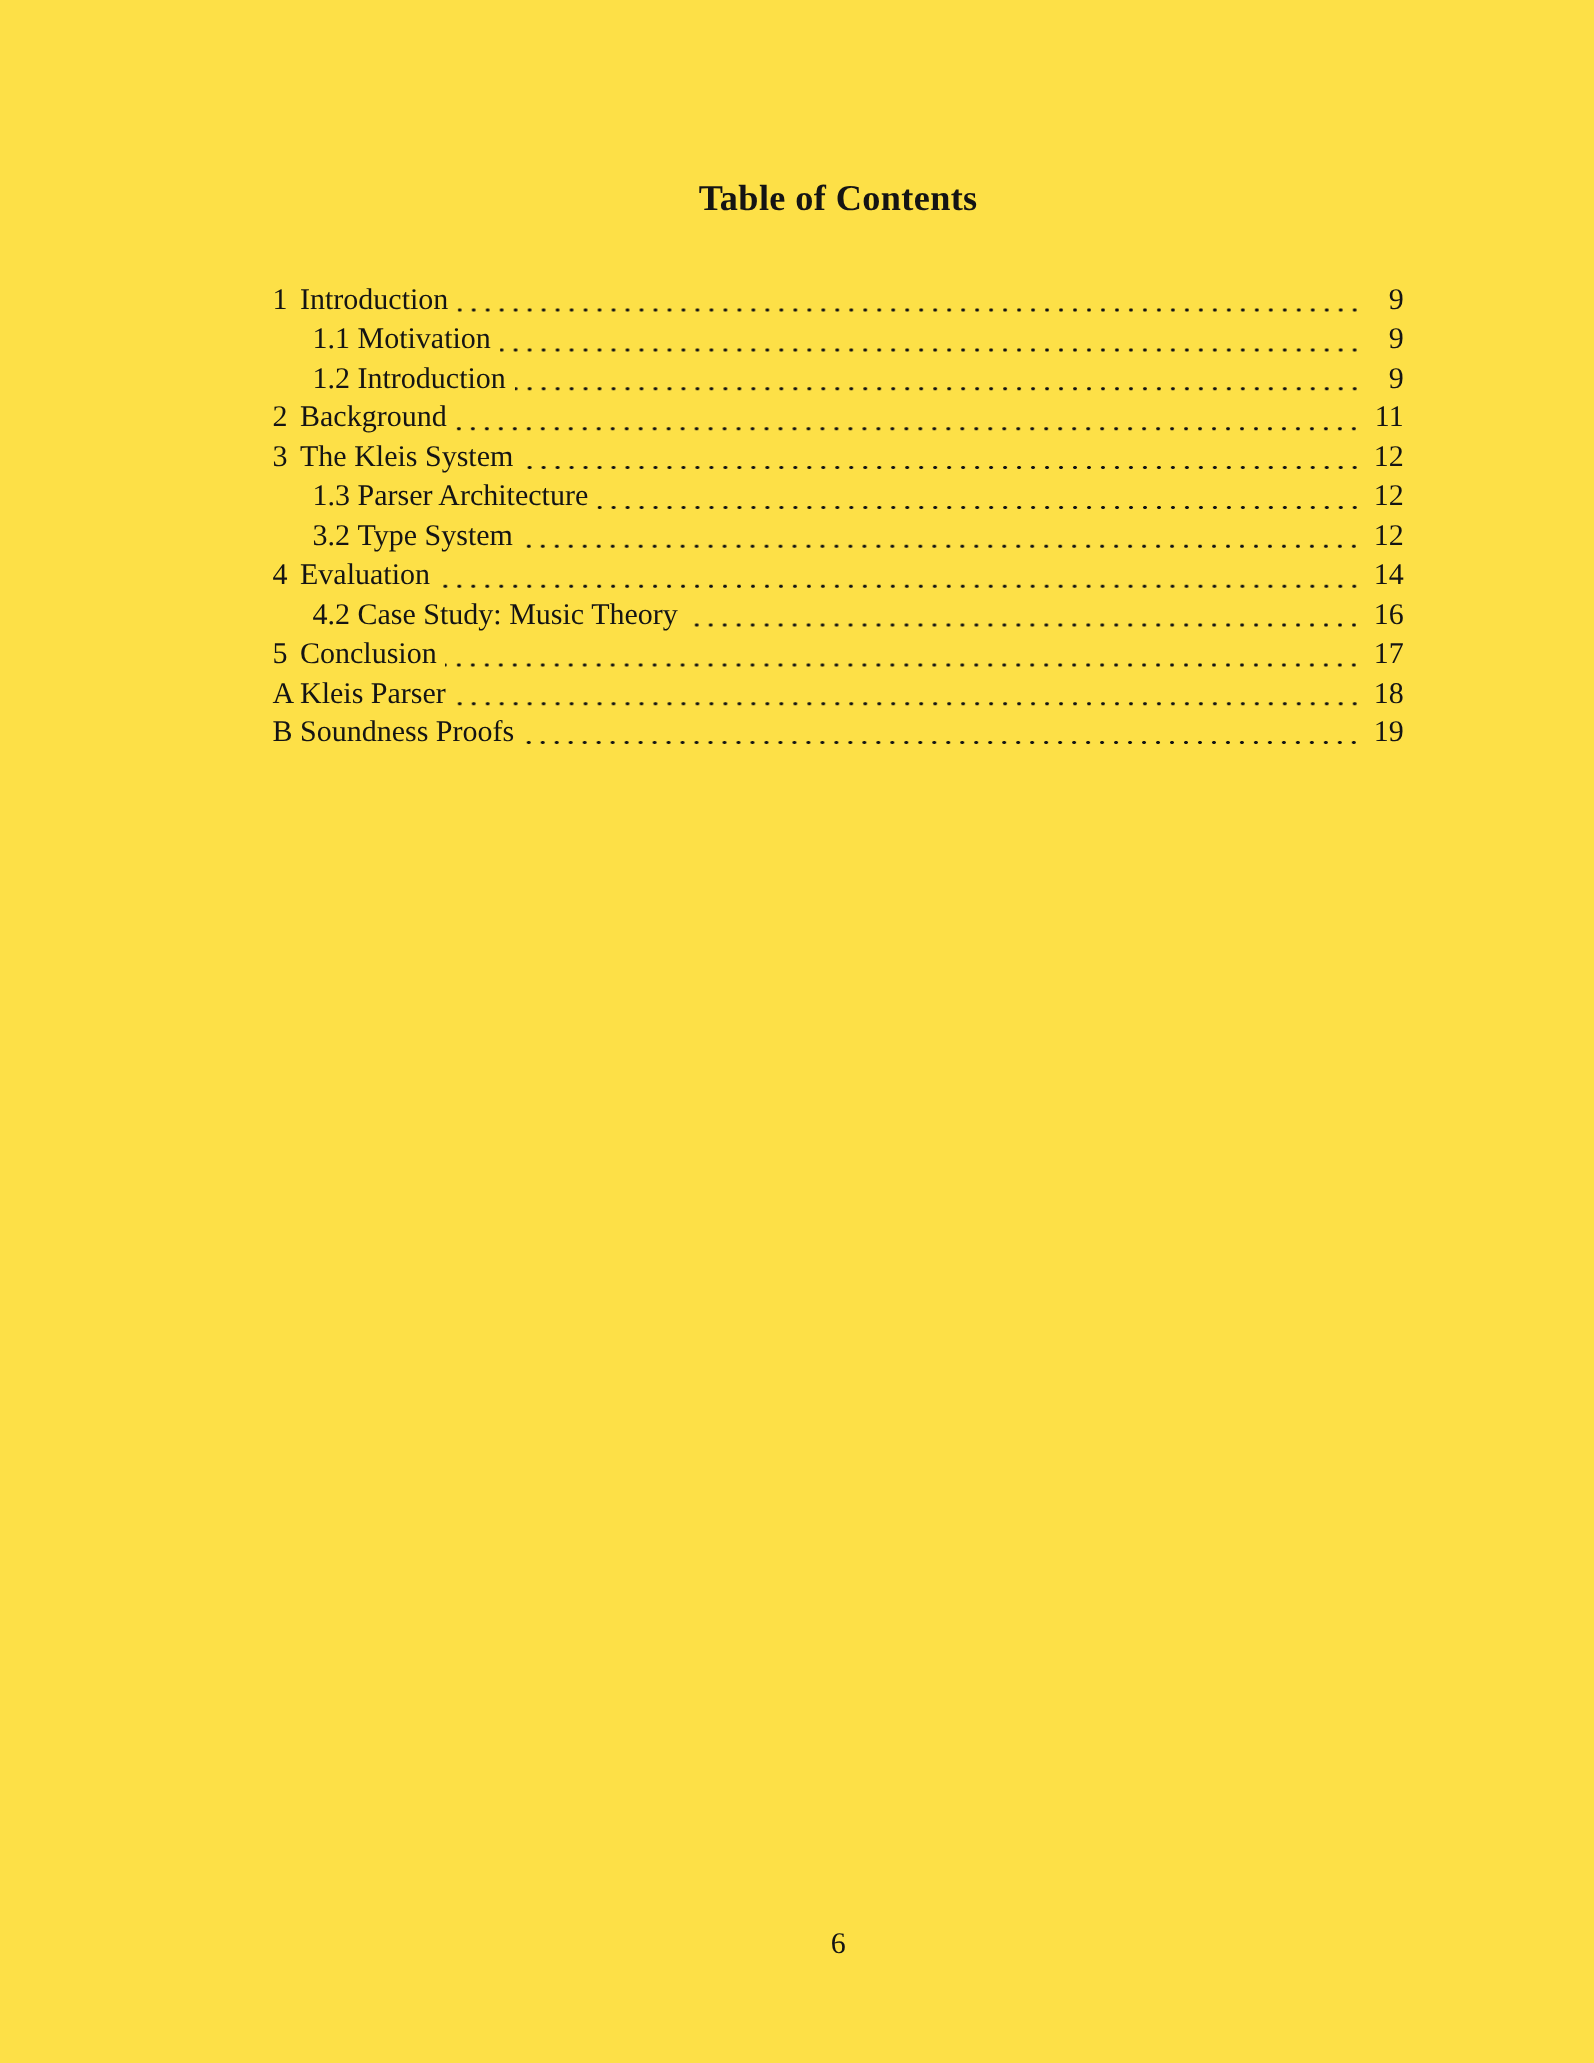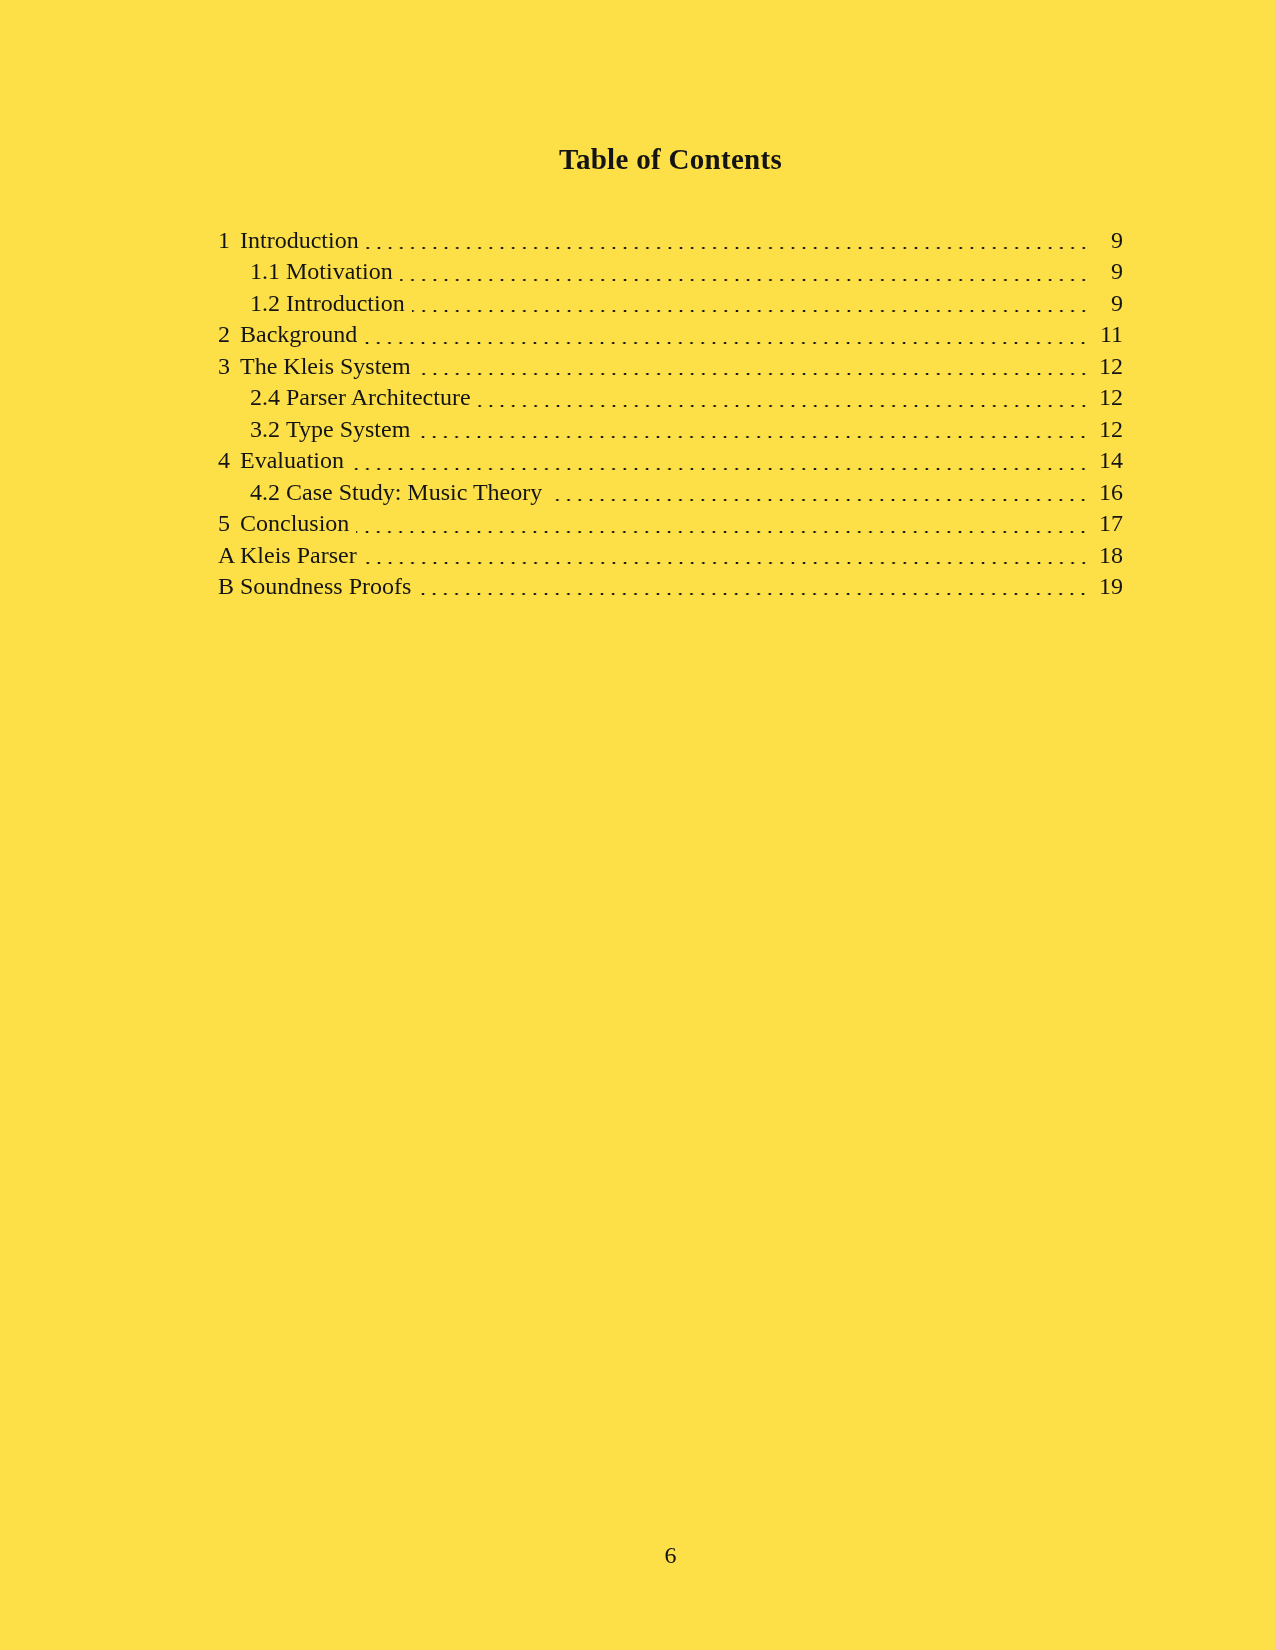--- a/index.html
+++ b/index.html
@@ -109,7 +109,7 @@
     <span class="toc-page">12</span>
   </div>
       <div class="toc-entry lvl1">
-    <span class="toc-num">2.4</span>
+    <span class="toc-num">1.3</span>
     <span class="toc-title">Parser Architecture</span>
     <span class="toc-leader"></span>
     <span class="toc-page">12</span>

